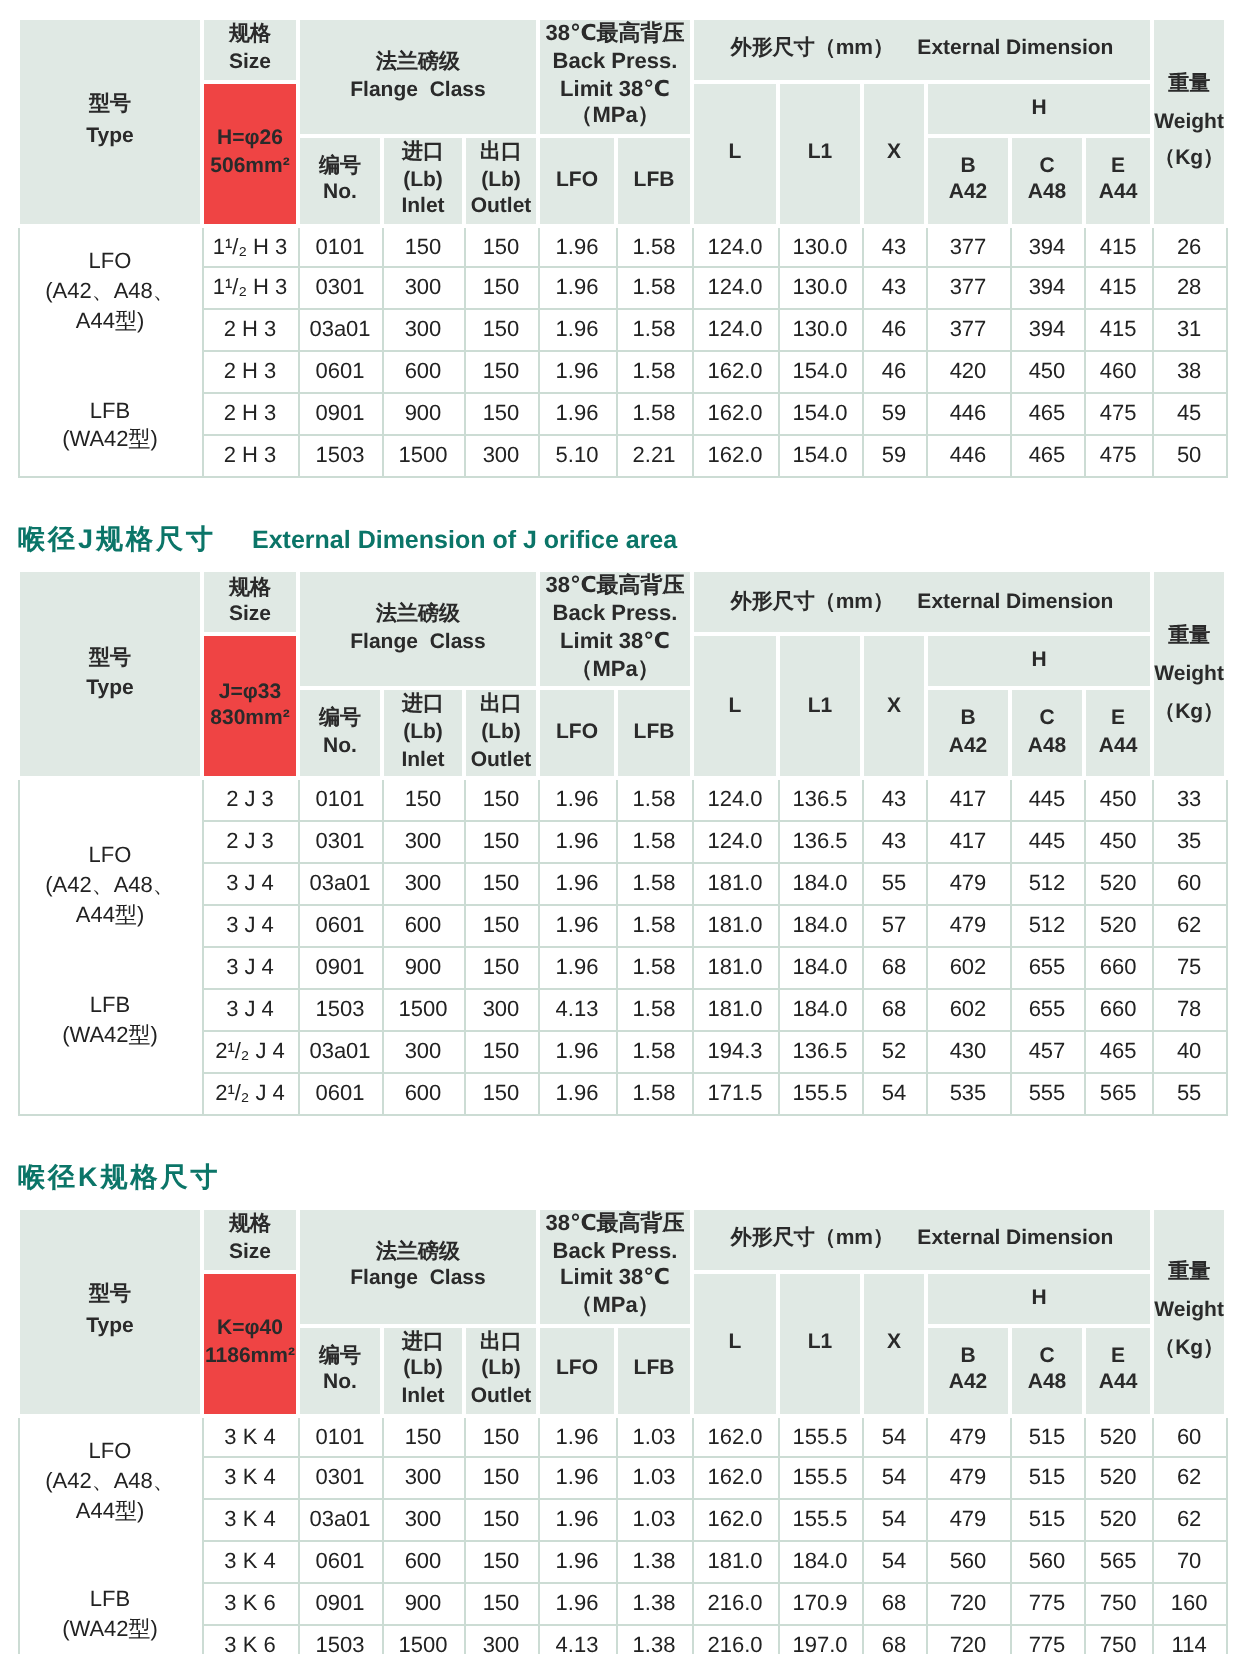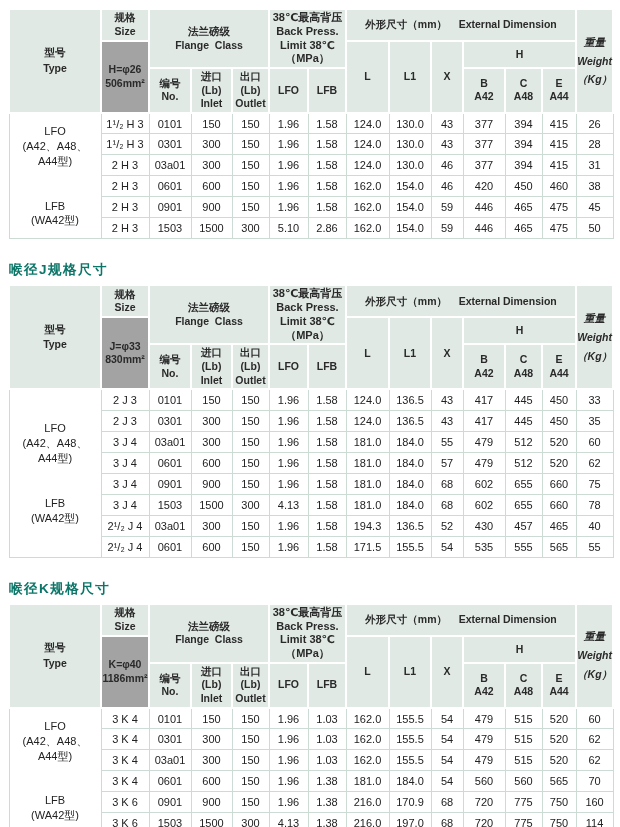--- a/index.html
+++ b/index.html
@@ -50,7 +50,7 @@
   thead tr.row-c th { height: 41px; }
   th.size-spec { background: #a3a3a3; }
   th.th-backpress { font-size: 11px; line-height: 1.25; }
-  th.th-weight { line-height: 1.8; font-style: italic; }
+  th.th-weight { line-height: 1.8; }
   th.th-type { line-height: 1.5; }
   tbody td {
     background: #ffffff;

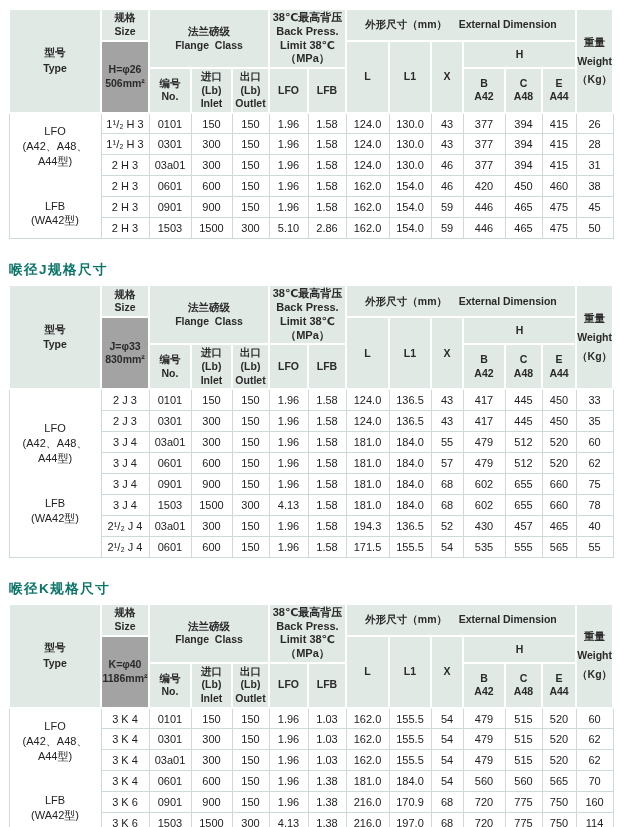--- a/index.html
+++ b/index.html
@@ -48,7 +48,7 @@
   thead tr.row-a th { height: 32px; }
   thead tr.row-b th { height: 20px; }
   thead tr.row-c th { height: 41px; }
-  th.size-spec { background: #a3a3a3; }
+  th.size-spec { background: #ef4444; }
   th.th-backpress { font-size: 11px; line-height: 1.25; }
   th.th-weight { line-height: 1.8; }
   th.th-type { line-height: 1.5; }

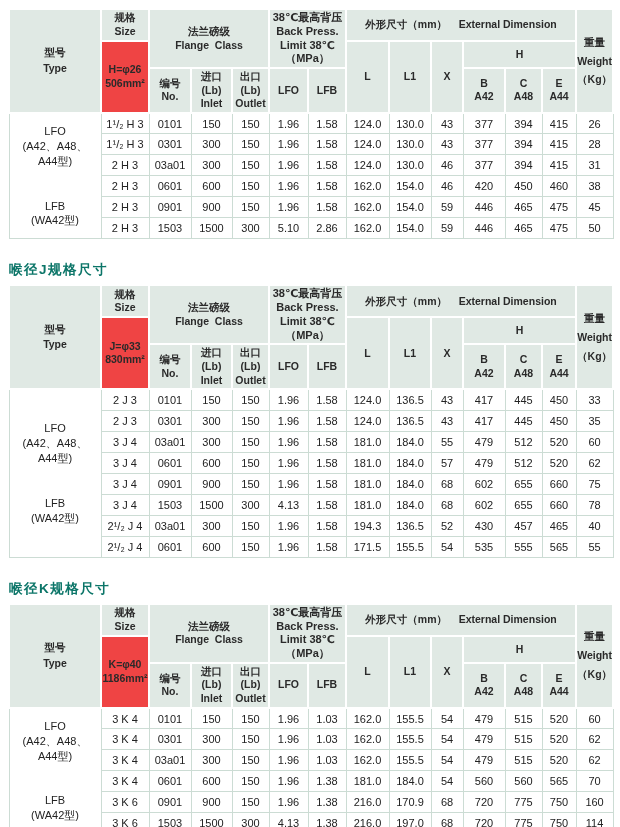--- a/index.html
+++ b/index.html
@@ -222,7 +222,7 @@
           <td>1500</td>
           <td>300</td>
           <td>5.10</td>
-          <td>2.86</td>
+          <td>2.21</td>
           <td>162.0</td>
           <td>154.0</td>
           <td>59</td>

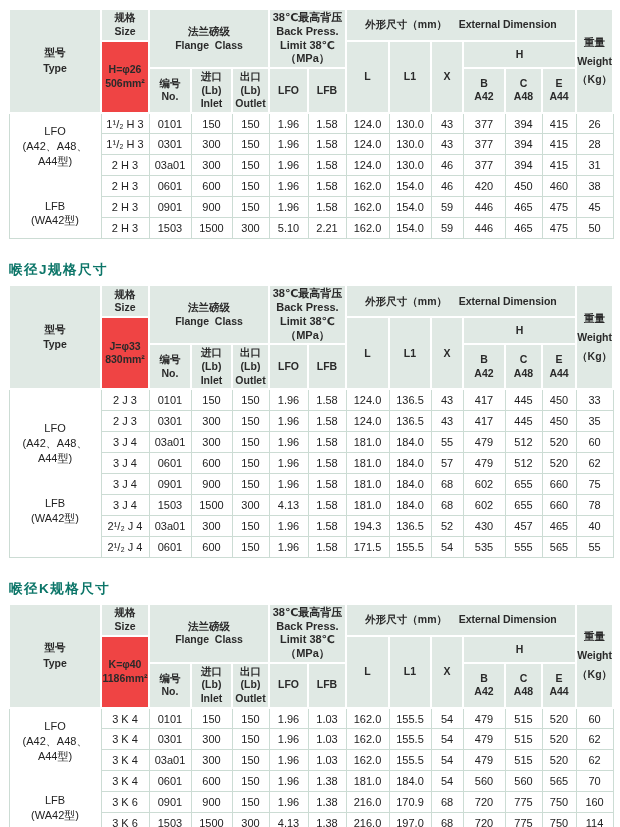--- a/index.html
+++ b/index.html
@@ -238,6 +238,7 @@
 <div class="section">
   <div class="section-title">
     <span class="title-cn">喉径J规格尺寸</span>
+    <span class="title-en">External Dimension of J orifice area</span>
   </div>
   <table>
     <colgroup>

